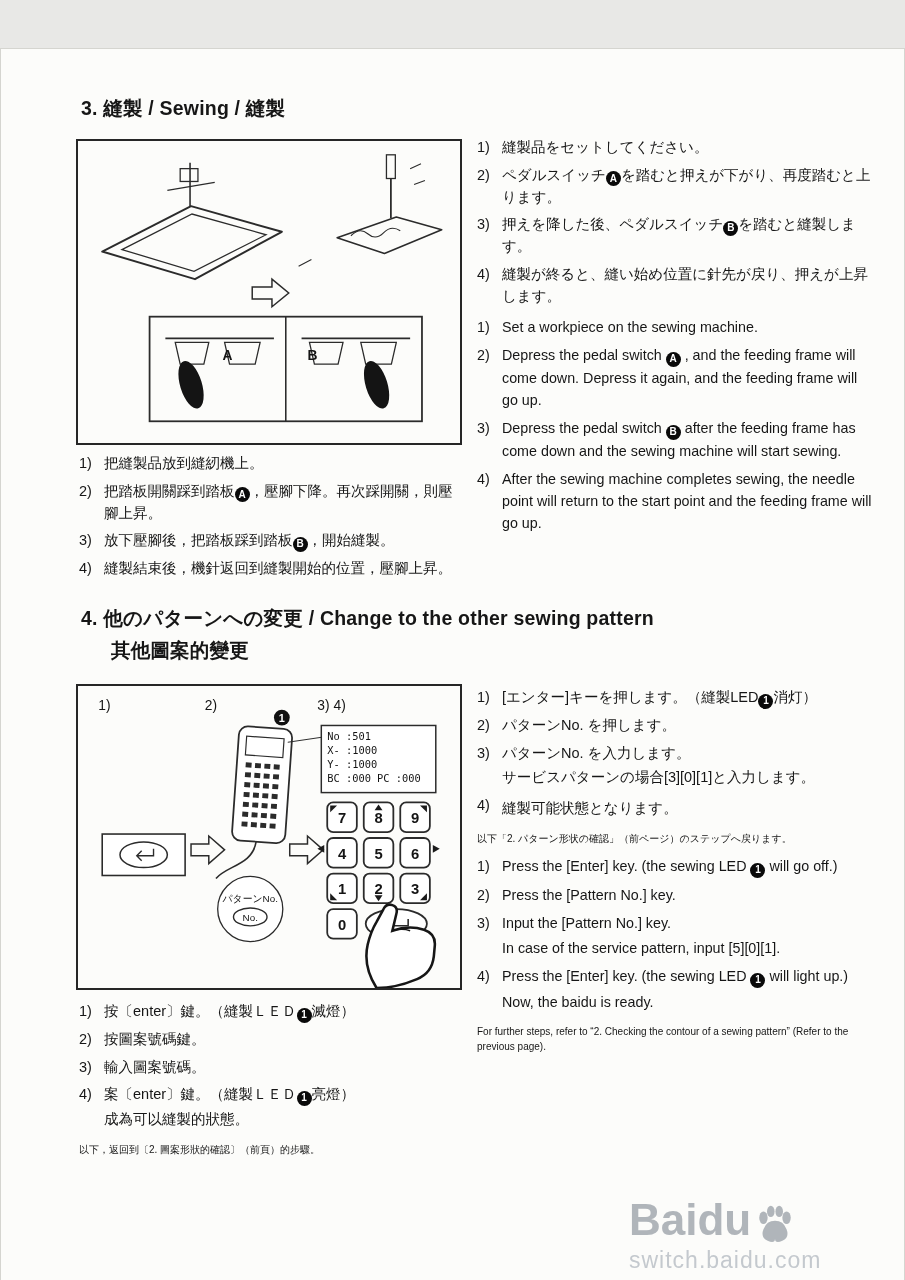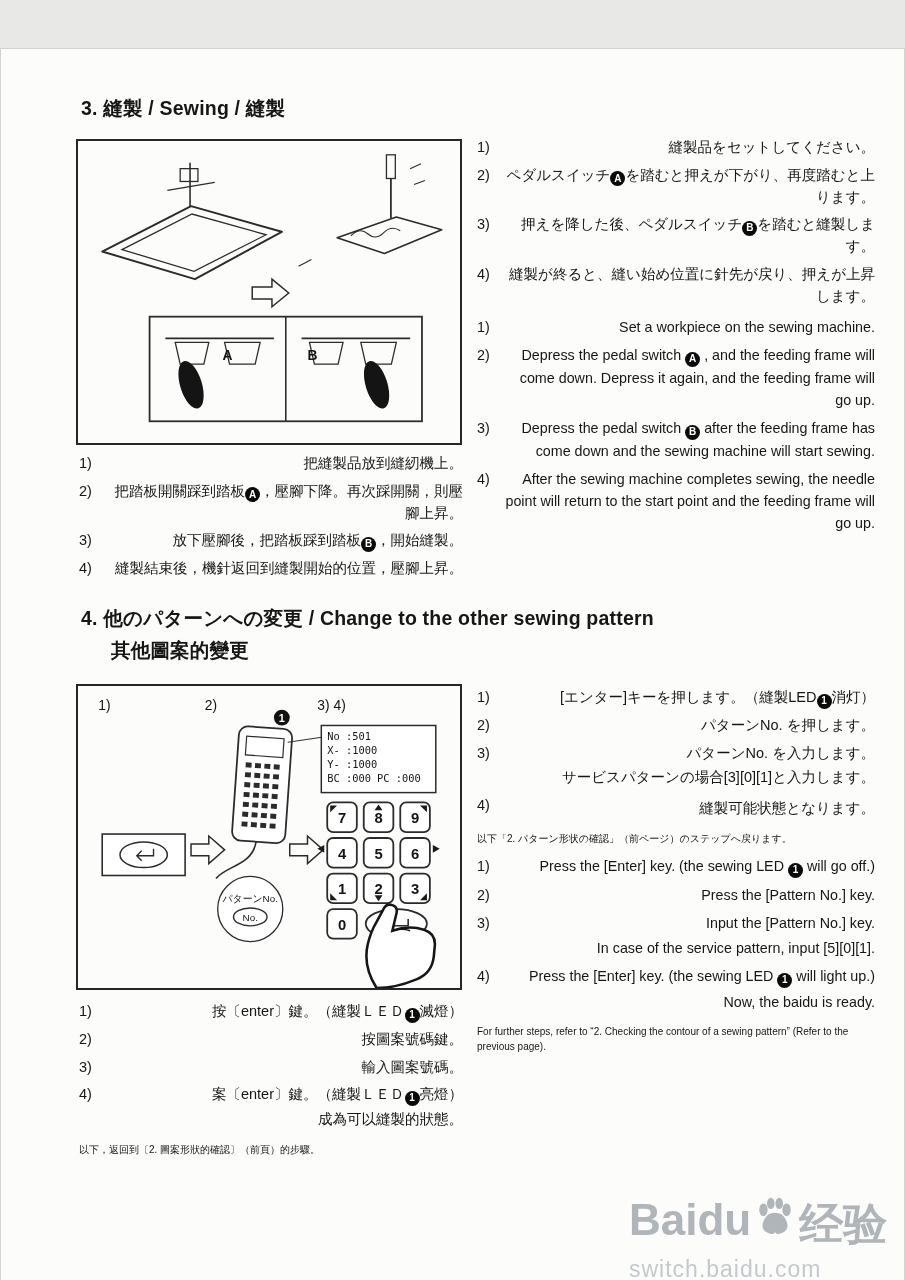--- a/index.html
+++ b/index.html
@@ -19,7 +19,7 @@
   .col-right { position:absolute; left:476px; width:398px; }
   .steps .step { display:flex; margin-bottom:6px; }
   .step .num { flex:0 0 25px; }
-  .step .txt { flex:1;text-align:right; }
+  .step .txt { flex:1; }
   .sub { margin-top:3px; }
   .jp { font-size:14.5px; line-height:1.5; }
   .en { font-size:14.3px; line-height:1.55; margin-top:9px; }

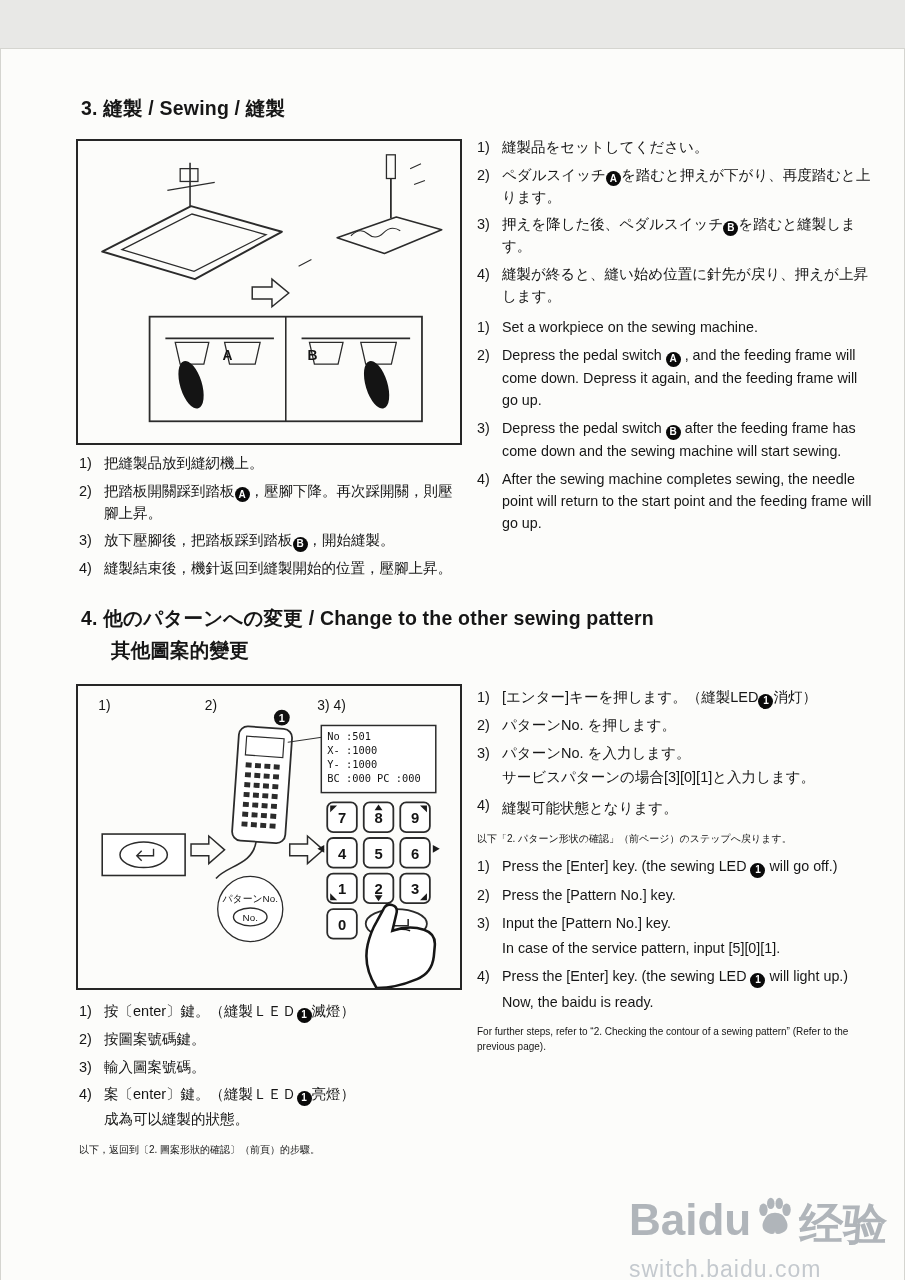--- a/index.html
+++ b/index.html
@@ -39,7 +39,7 @@
   .small-cjk { font-size:10px; fill:#141414; text-anchor:middle; }
   
   .wm { position:absolute; left:628px; top:1146px; color:rgba(125,134,144,.6); }
-  .wm-row { display:flex; align-items:flex-start; gap:3px; font-weight:700; font-size:44px; }
+  .wm-row { display:flex; align-items:flex-end; gap:3px; font-weight:700; font-size:44px; }
   .wm-url { font-size:23px; color:rgba(150,159,169,.55); margin-top:2px; letter-spacing:1px; }
   .pagenum { position:absolute; bottom:26px; left:0; width:100%; text-align:left; font-size:15px; letter-spacing:1px; }
 </style>

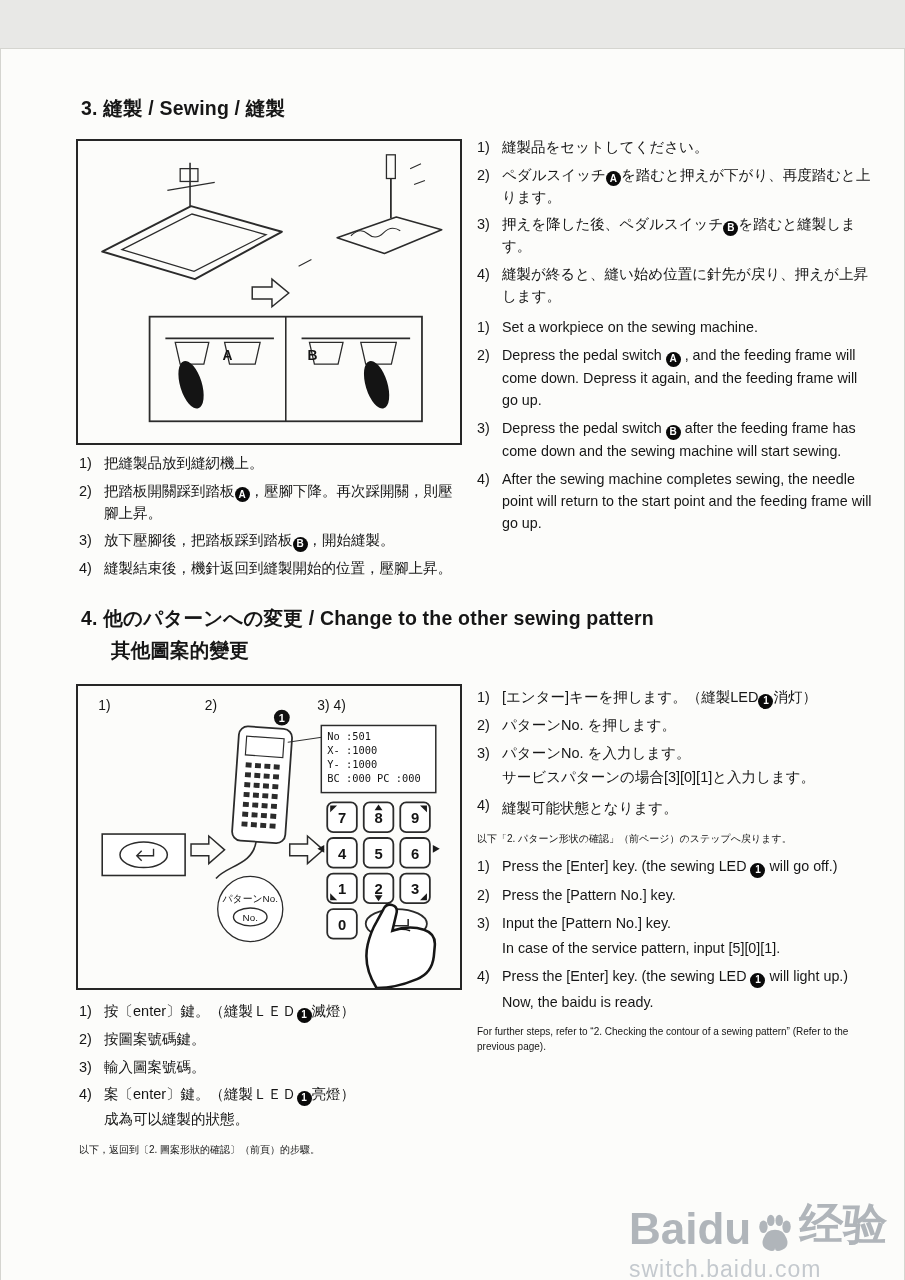--- a/index.html
+++ b/index.html
@@ -327,7 +327,6 @@
           <path d="M20,17 q8,0 11,8 q3,8 -4,11 q-7,3 -7,-2 q0,5 -7,2 q-7,-3 -4,-11 q3,-8 11,-8z"></path>
         </g>
       </svg>
-      <span>经验</span>
     </div>
     <div class="wm-url">switch.baidu.com</div>
   </div>

